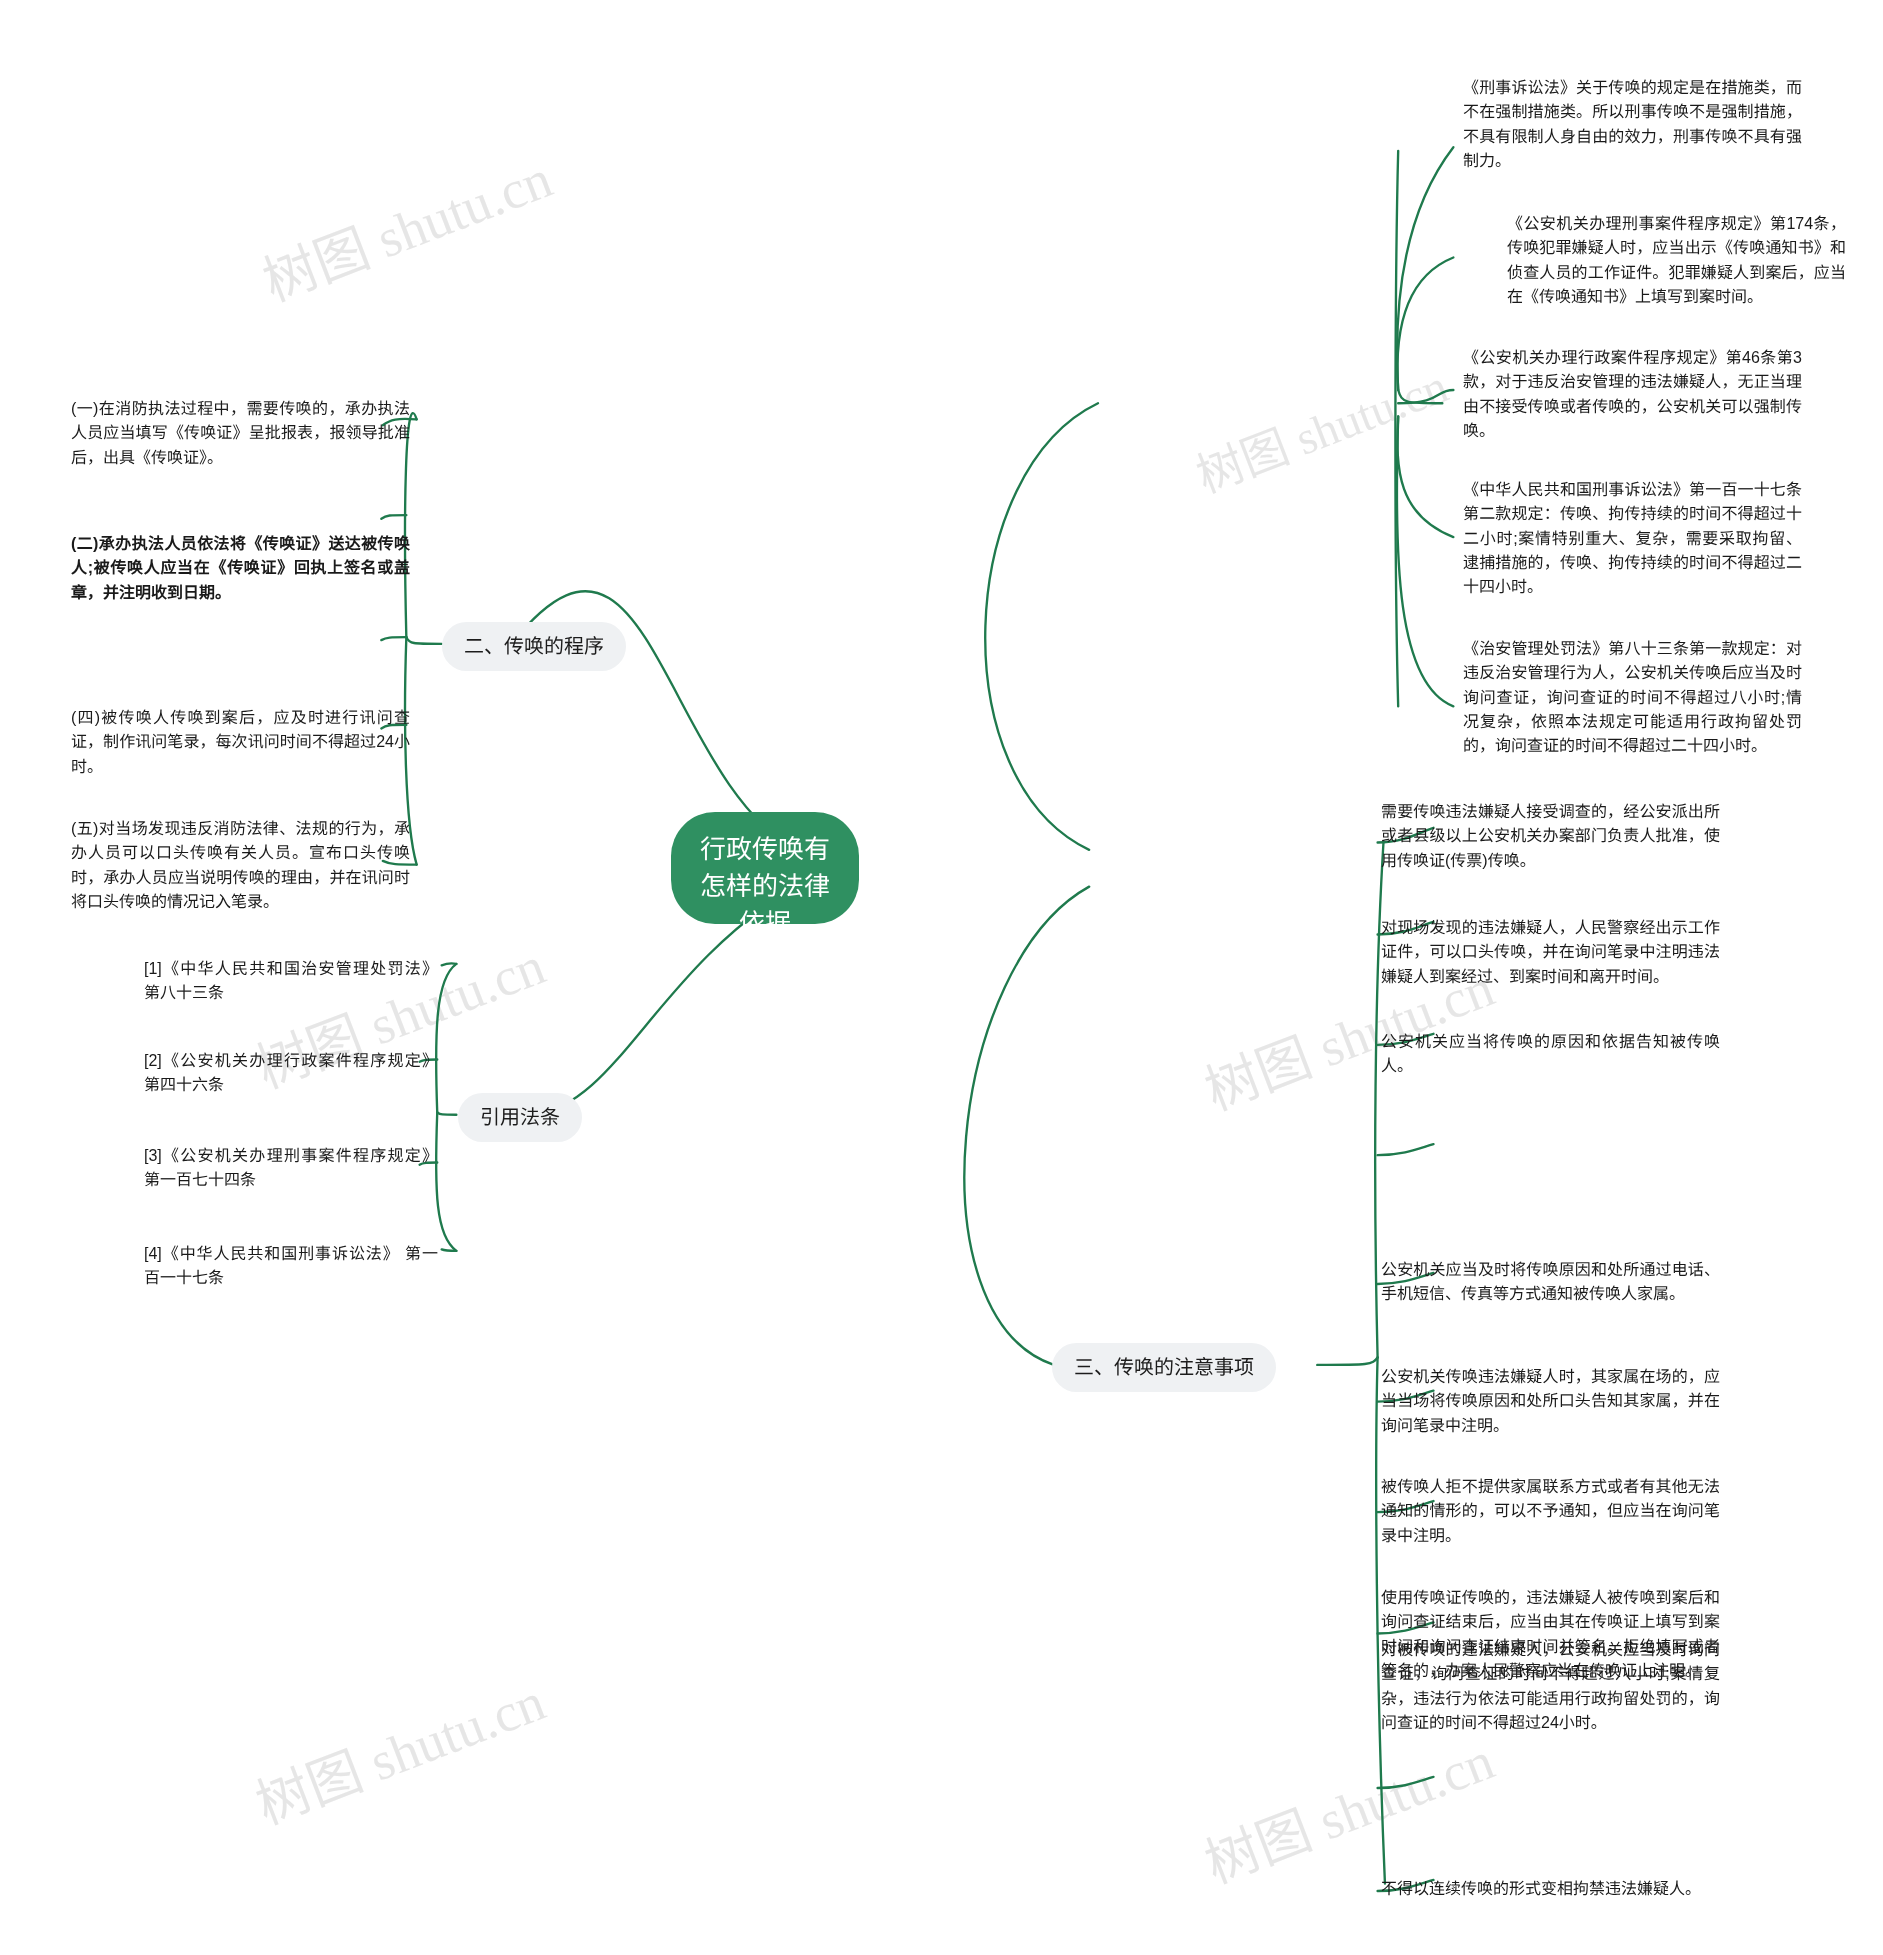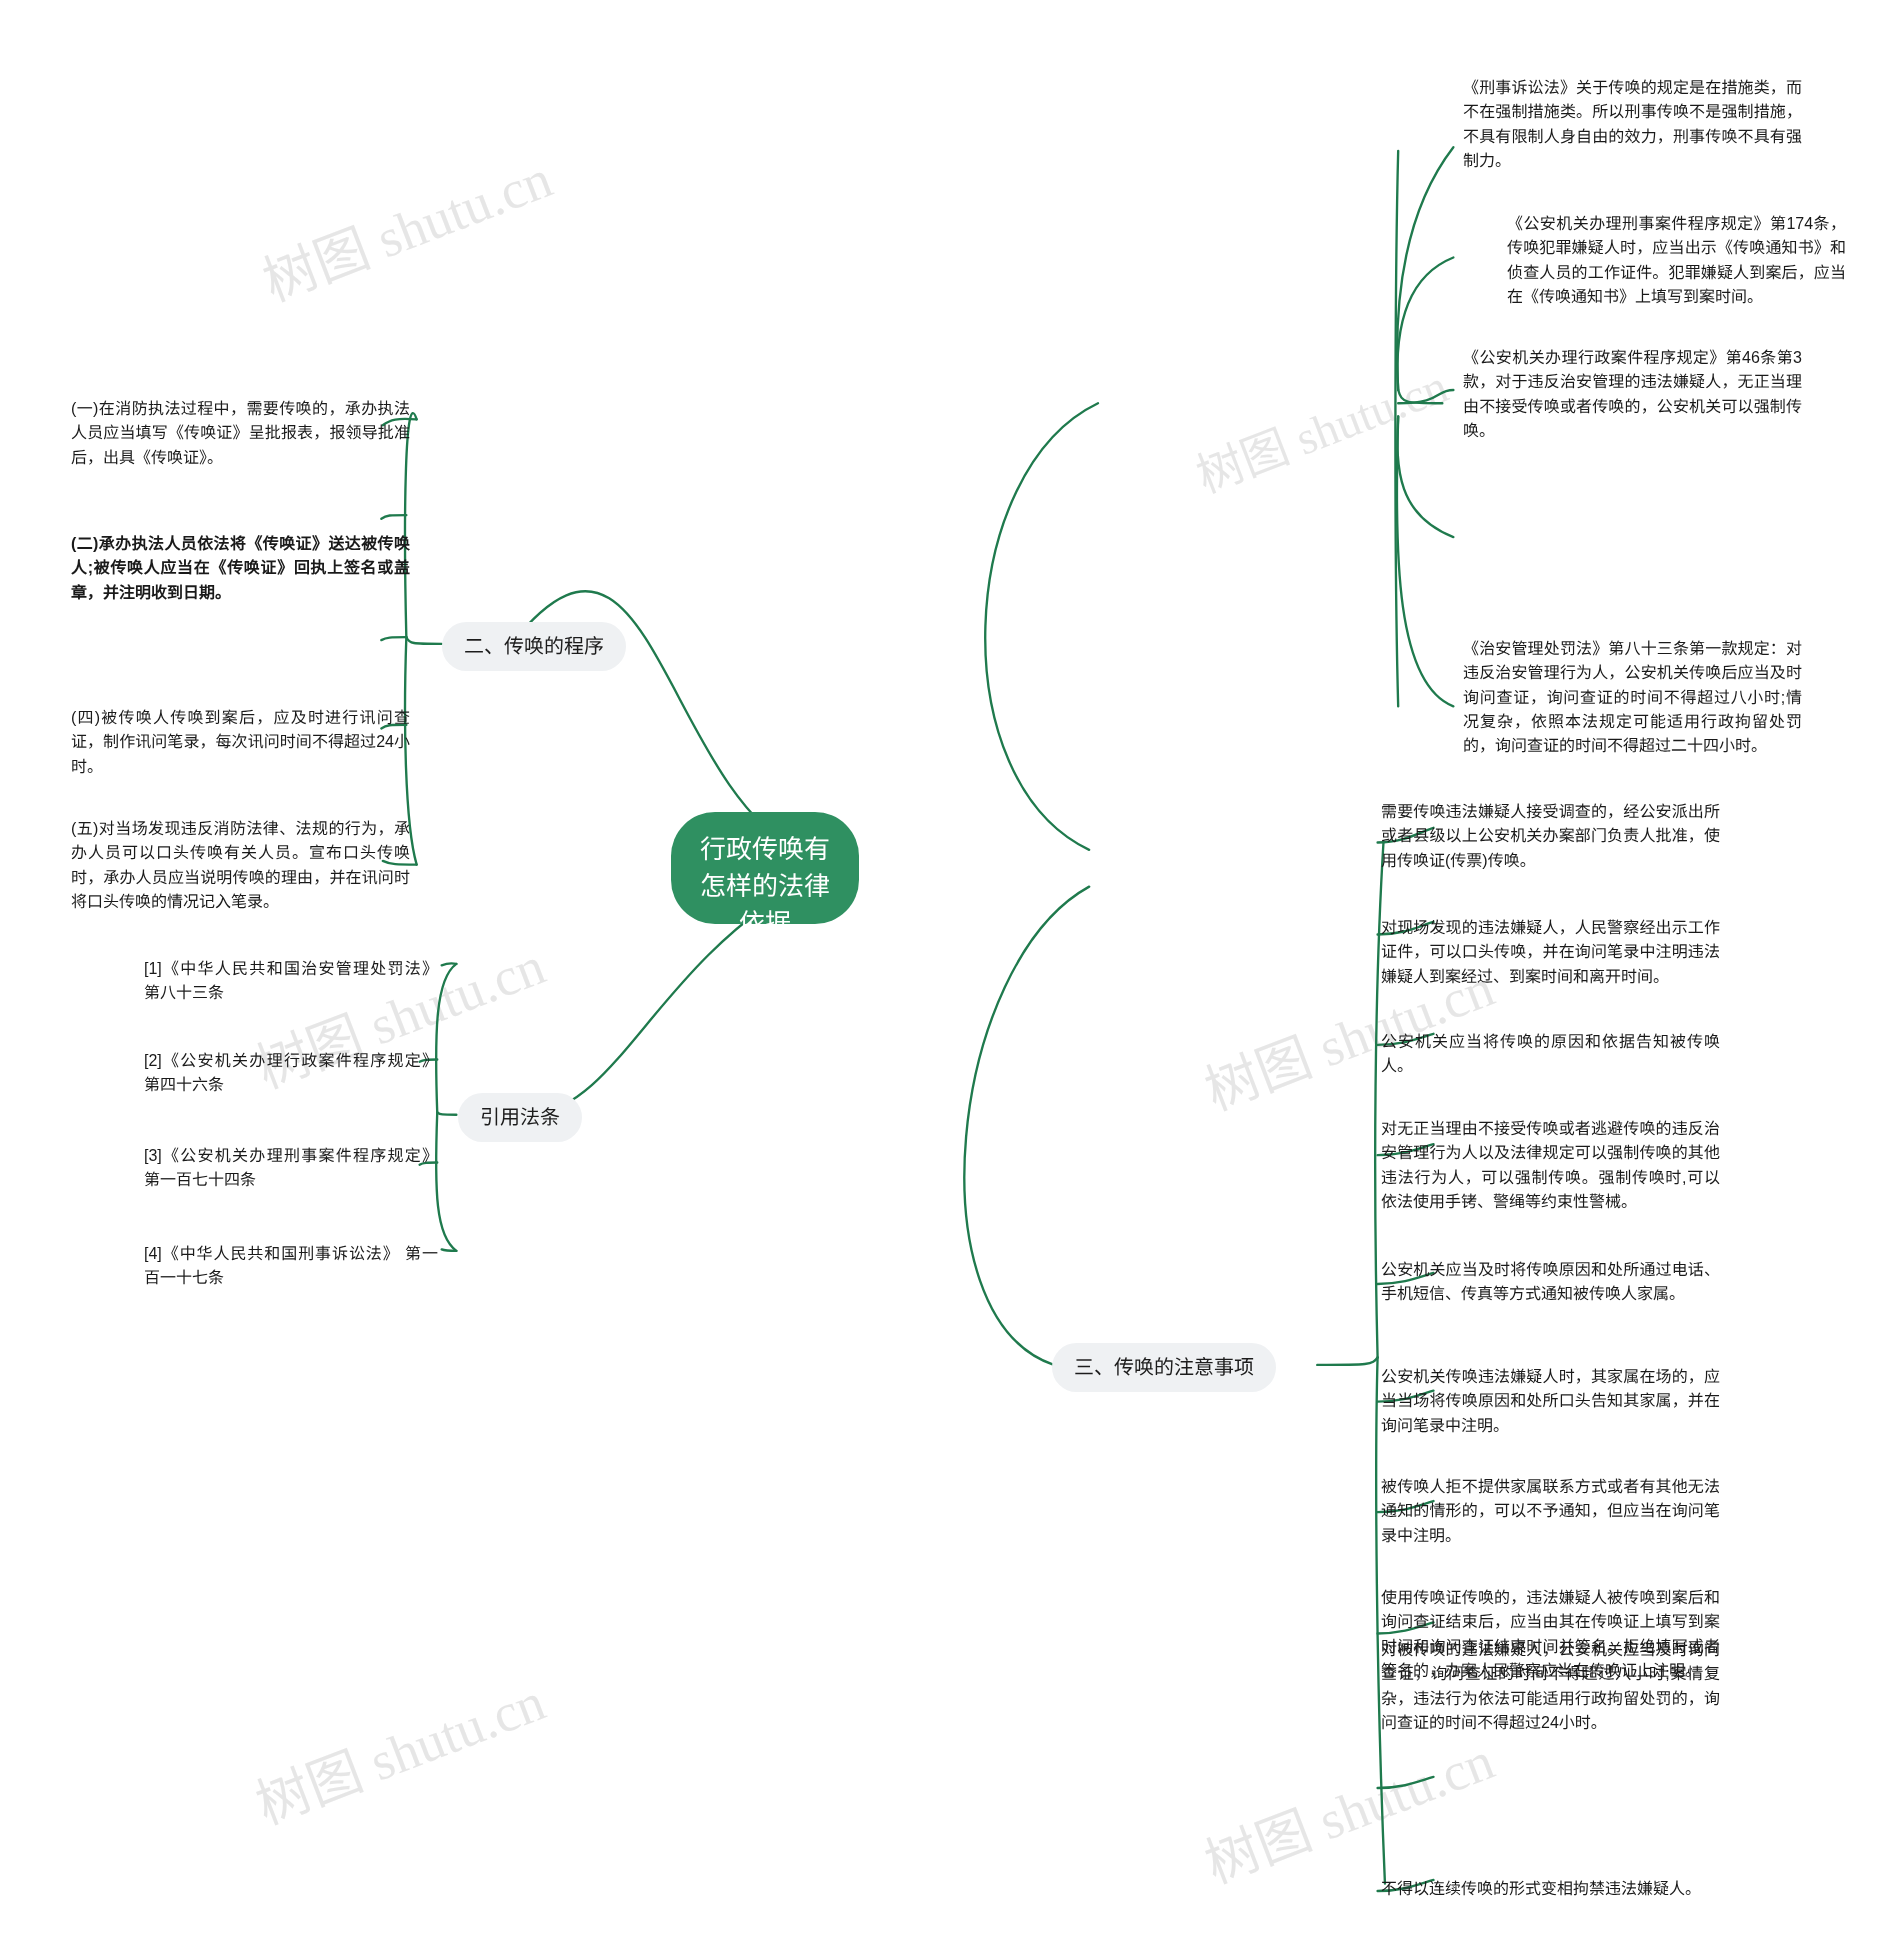--- a/index.html
+++ b/index.html
@@ -171,6 +171,9 @@
   <div class="node leaf-node align-right" style="left:1463px; top:346px; width:339px;">
     <span>《公安机关办理行政案件程序规定》第46条第3款，对于违反治安管理的违法嫌疑人，无正当理由不接受传唤或者传唤的，公安机关可以强制传唤。</span>
   </div>
+  <div class="node leaf-node align-right" style="left:1463px; top:478px; width:339px;">
+    <span>《中华人民共和国刑事诉讼法》第一百一十七条第二款规定：传唤、拘传持续的时间不得超过十二小时;案情特别重大、复杂，需要采取拘留、逮捕措施的，传唤、拘传持续的时间不得超过二十四小时。</span>
+  </div>
   <div class="node leaf-node align-right" style="left:1463px; top:637px; width:339px;">
     <span>《治安管理处罚法》第八十三条第一款规定：对违反治安管理行为人，公安机关传唤后应当及时询问查证，询问查证的时间不得超过八小时;情况复杂，依照本法规定可能适用行政拘留处罚的，询问查证的时间不得超过二十四小时。</span>
   </div>

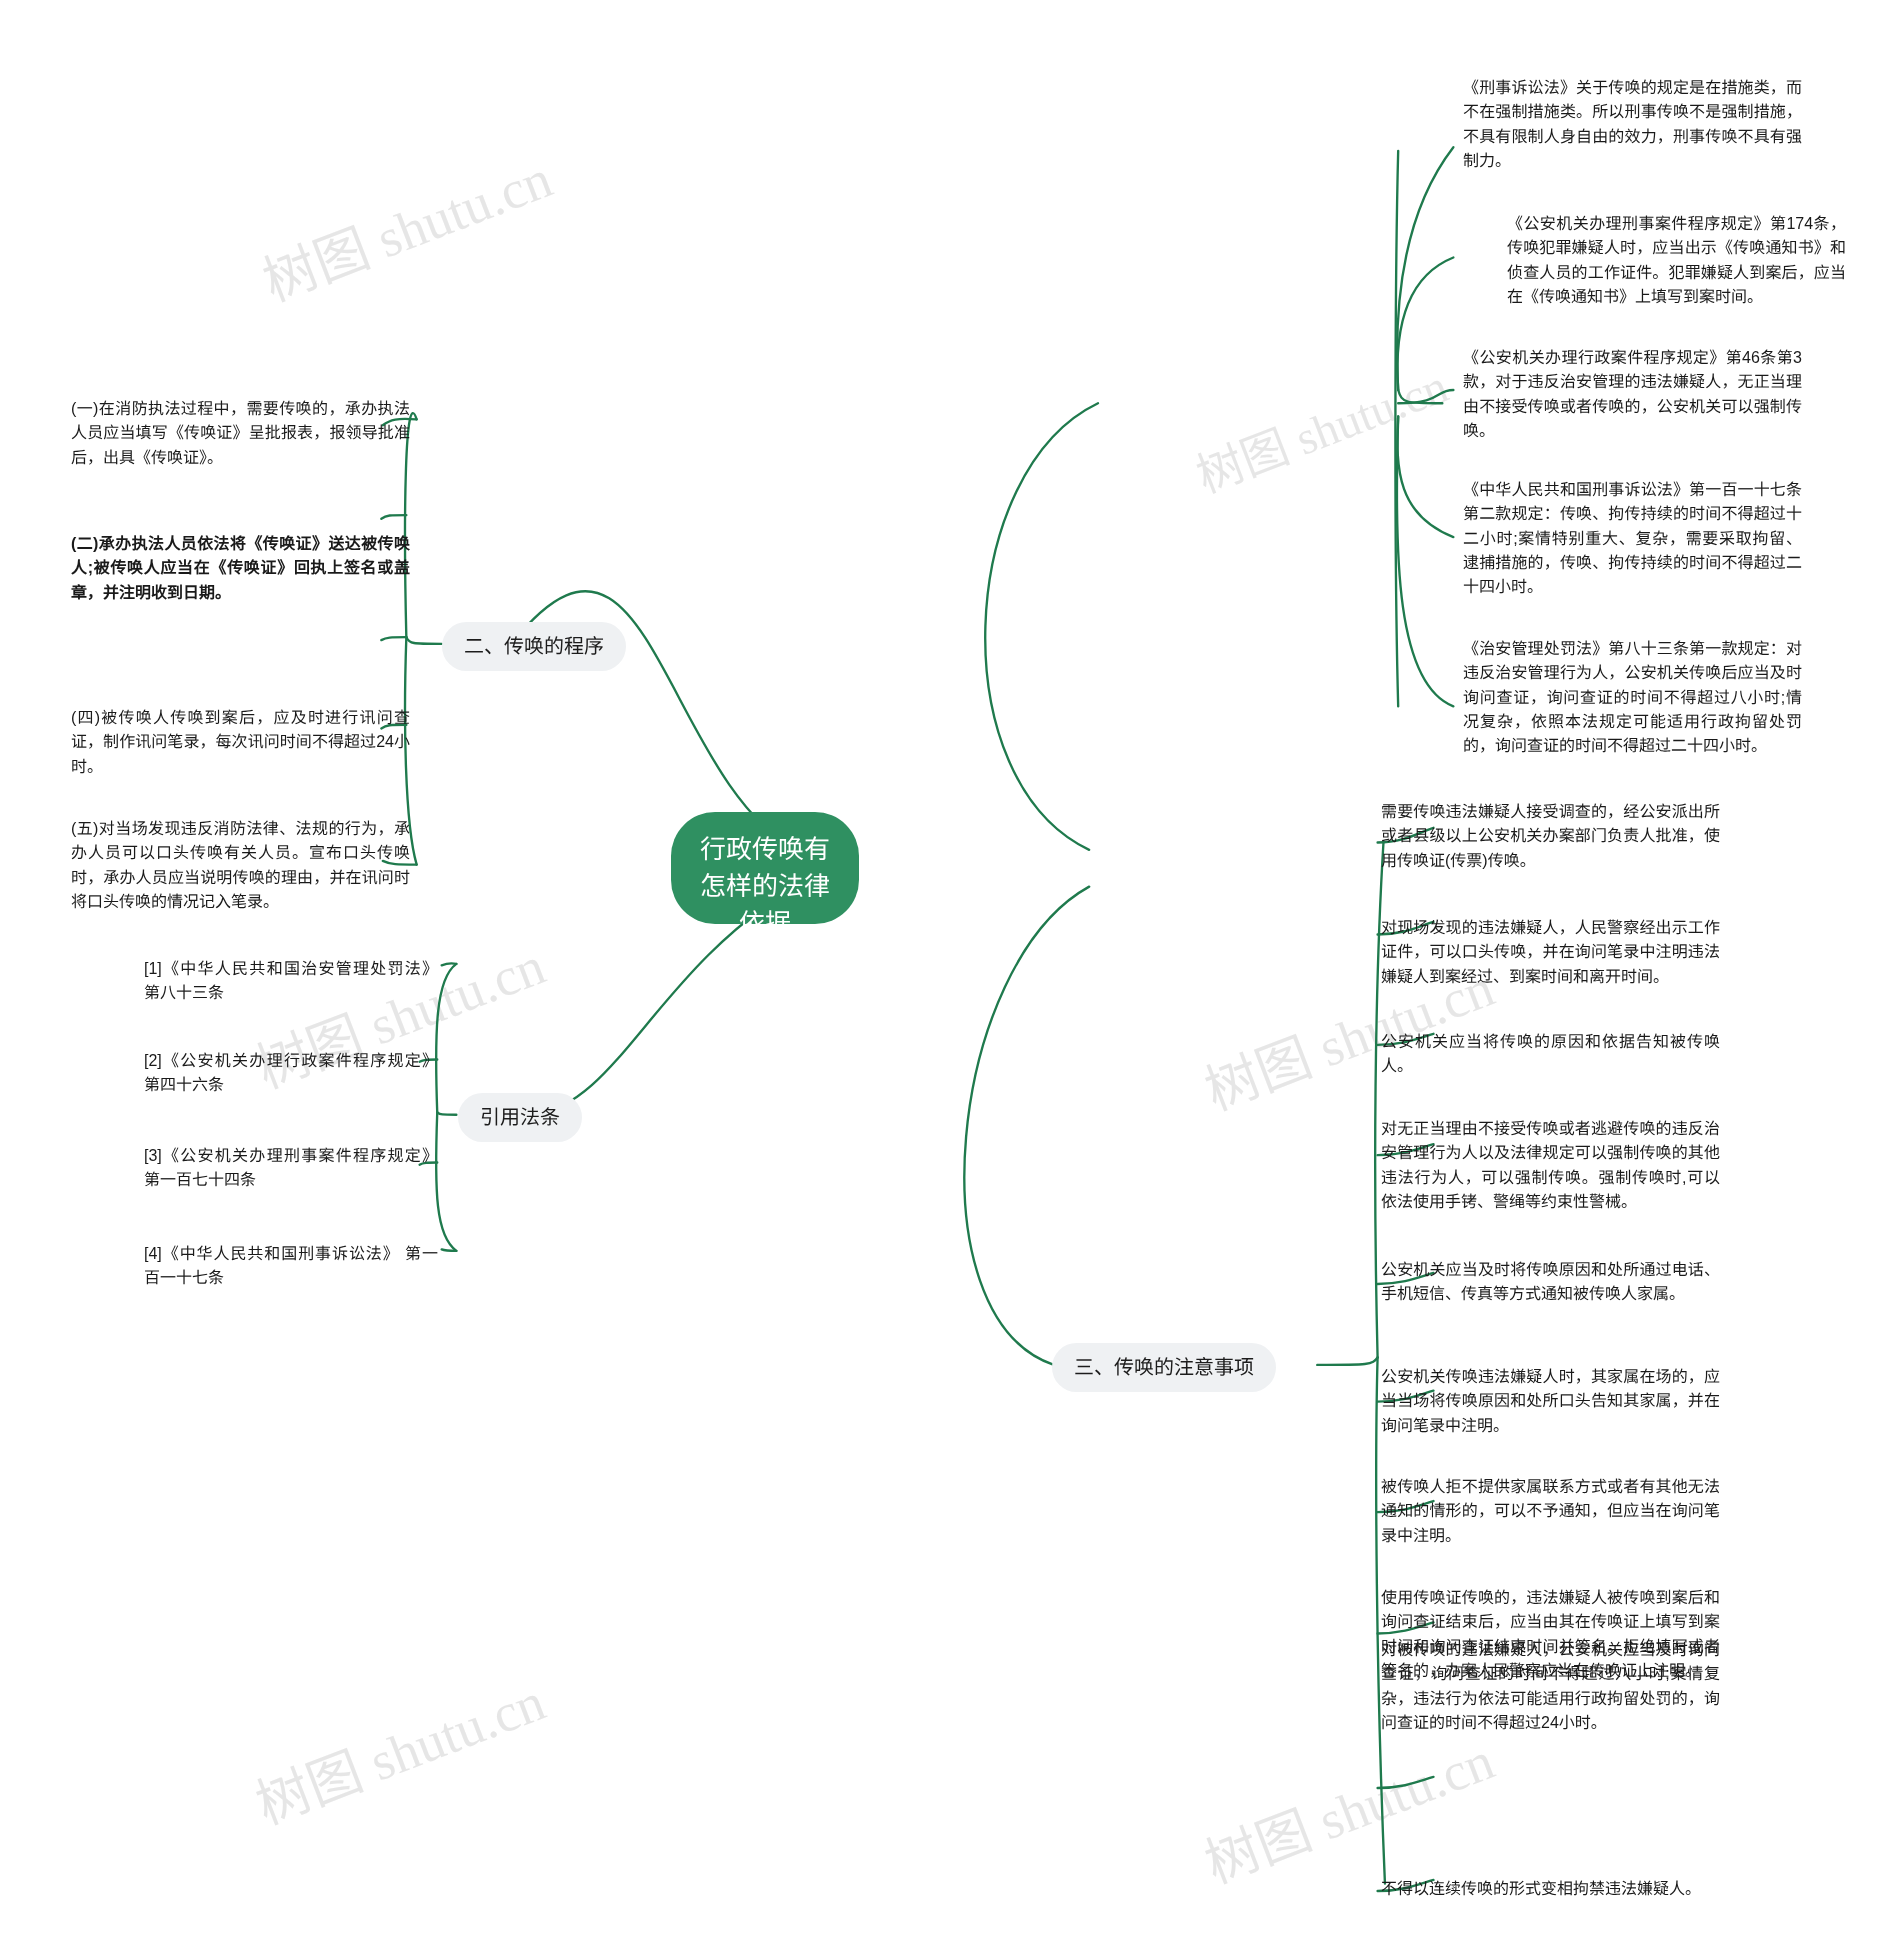--- a/index.html
+++ b/index.html
@@ -225,9 +225,6 @@
   <div class="node leaf-node align-right" style="left:1381px; top:1030px; width:339px;">
     <span>公安机关应当将传唤的原因和依据告知被传唤人。</span>
   </div>
-  <div class="node leaf-node align-right" style="left:1381px; top:1117px; width:339px;">
-    <span>对无正当理由不接受传唤或者逃避传唤的违反治安管理行为人以及法律规定可以强制传唤的其他违法行为人，可以强制传唤。强制传唤时,可以依法使用手铐、警绳等约束性警械。</span>
-  </div>
   <div class="node leaf-node align-right" style="left:1381px; top:1258px; width:339px;">
     <span>公安机关应当及时将传唤原因和处所通过电话、手机短信、传真等方式通知被传唤人家属。</span>
   </div>

